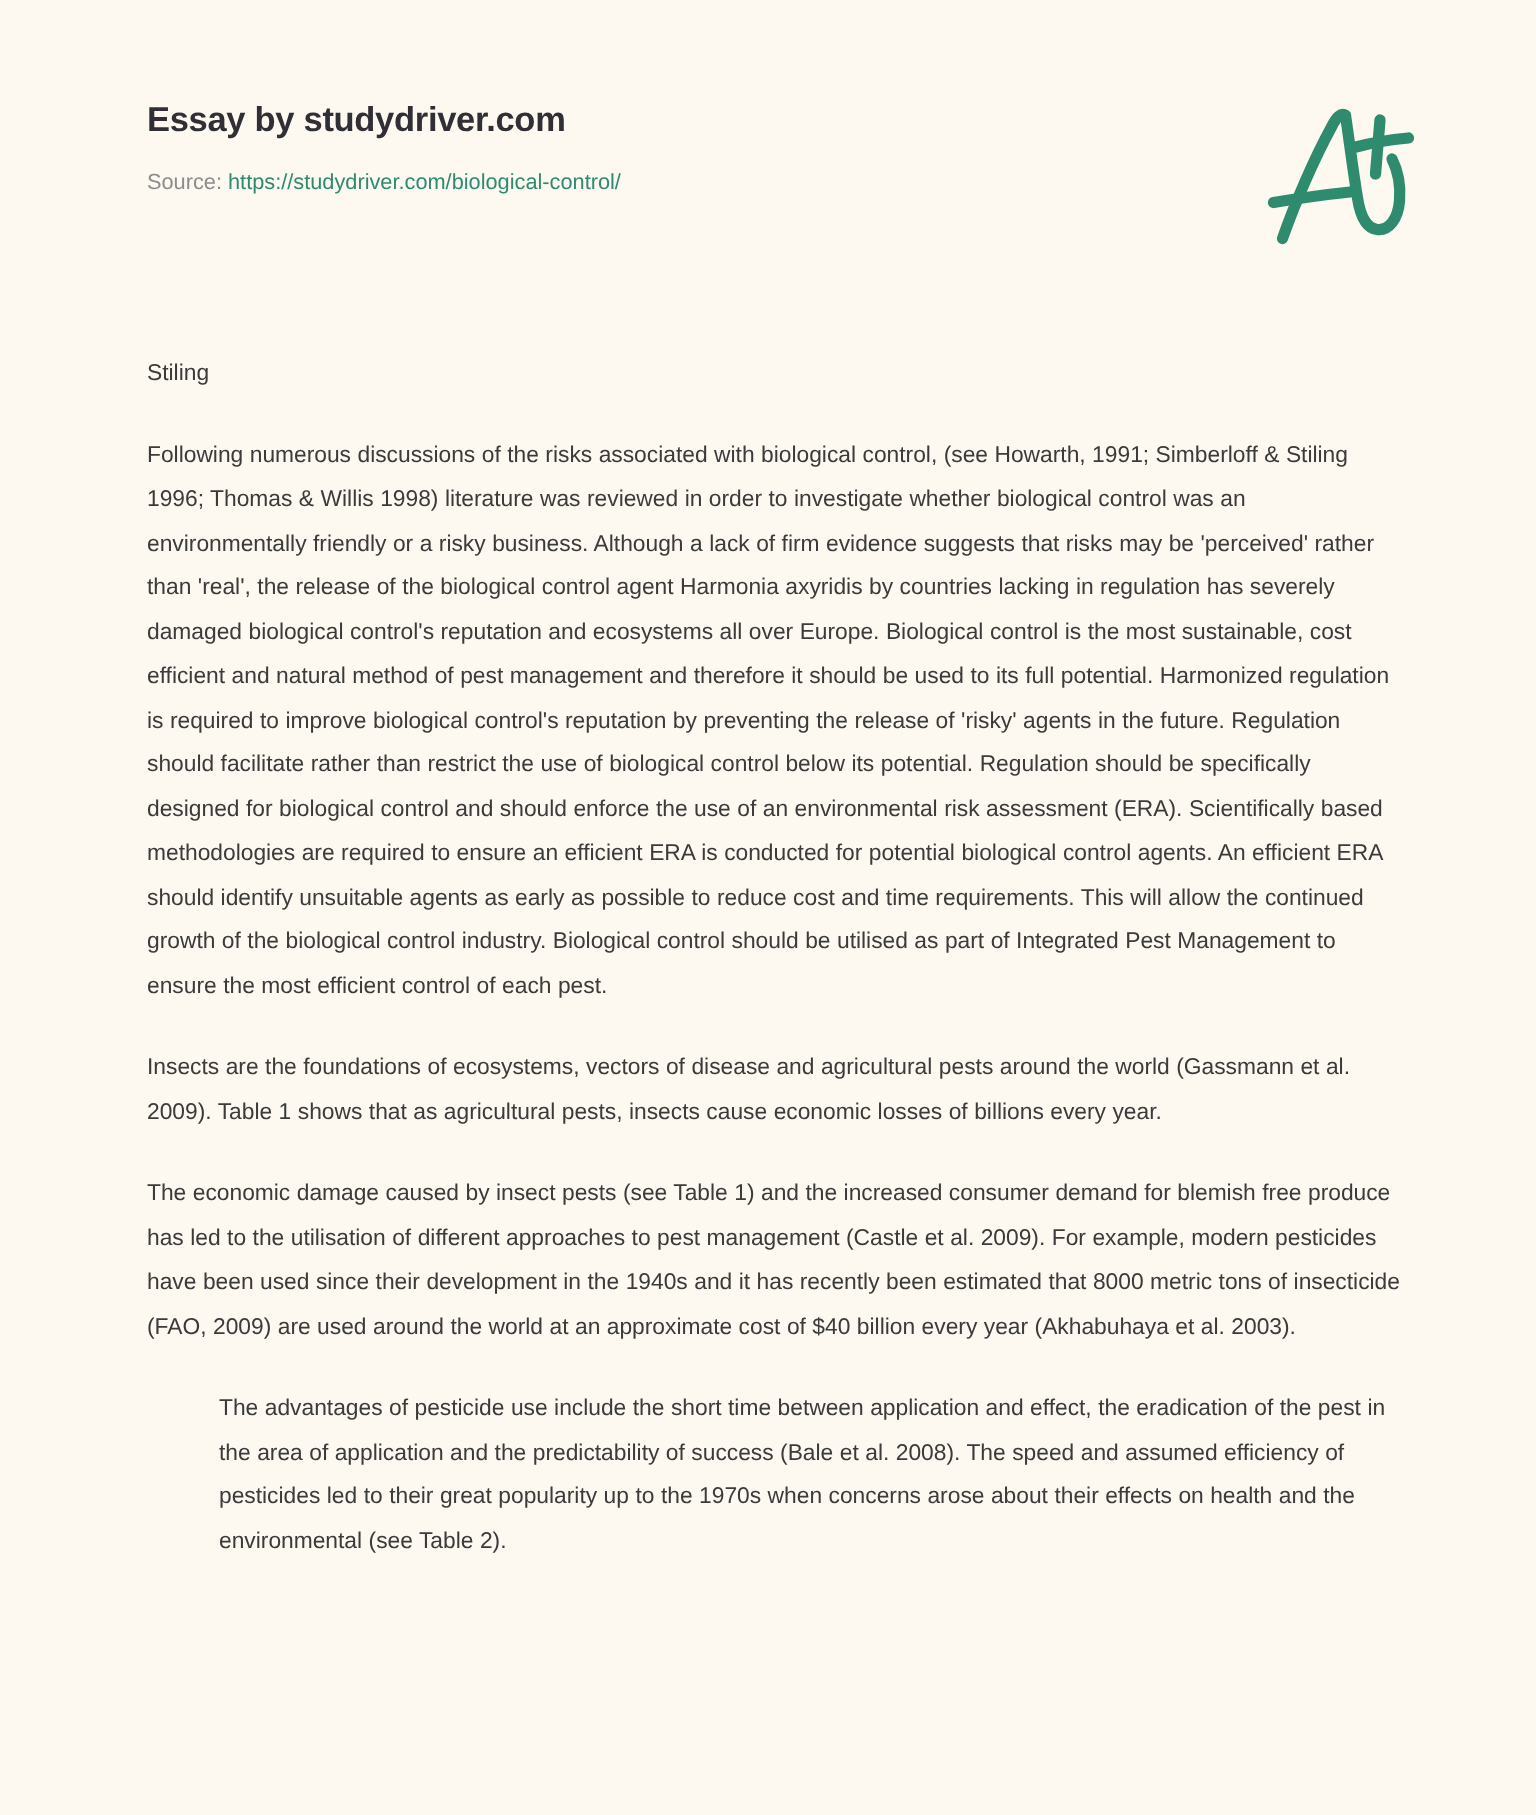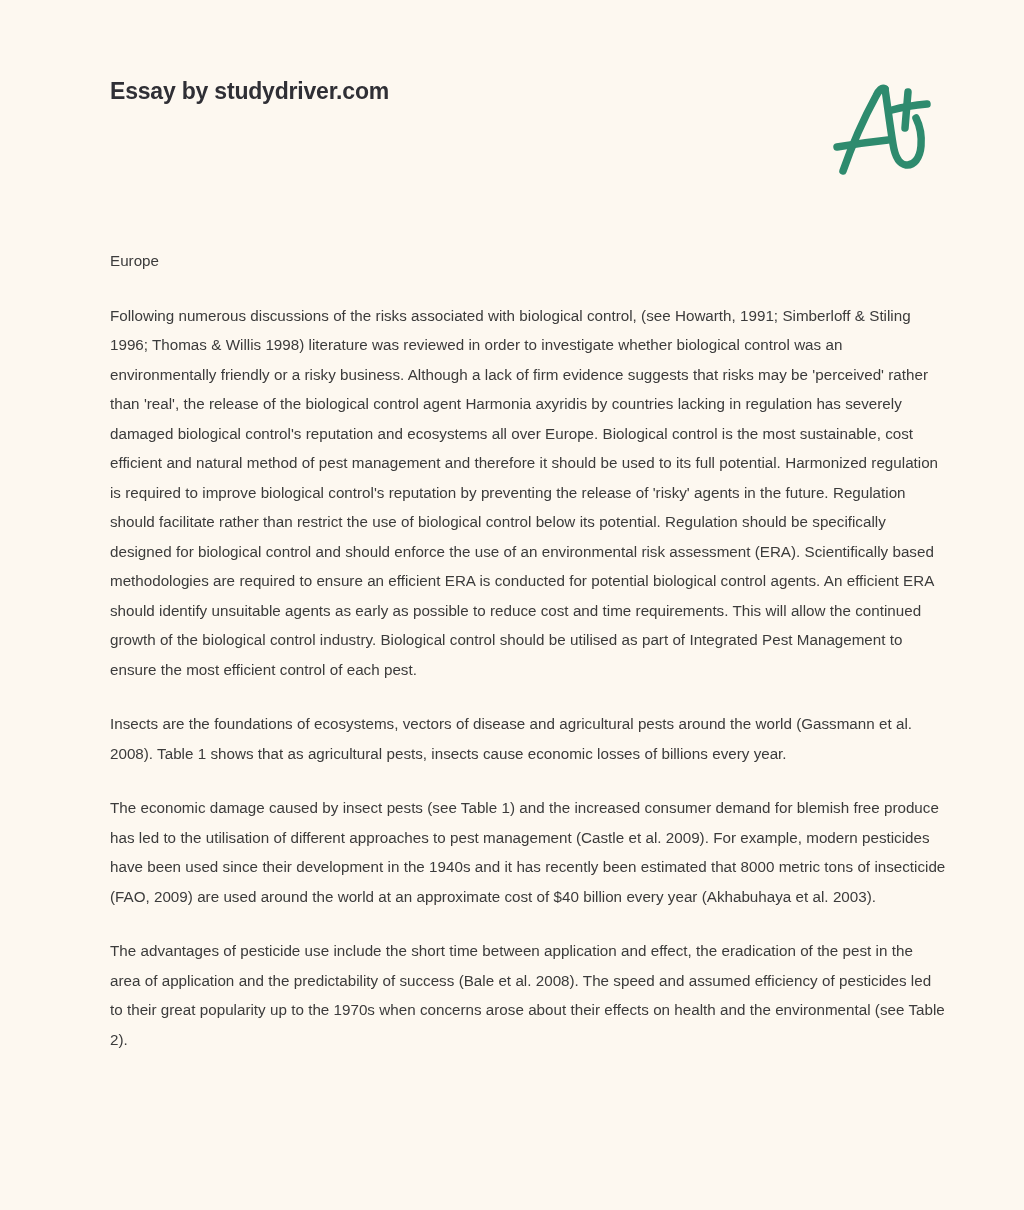--- a/index.html
+++ b/index.html
@@ -21,7 +21,7 @@
     width: 1024px;
     height: 1210px;
     position: relative;
-    padding: 16px;
+    padding: 4px;
   }
 
   

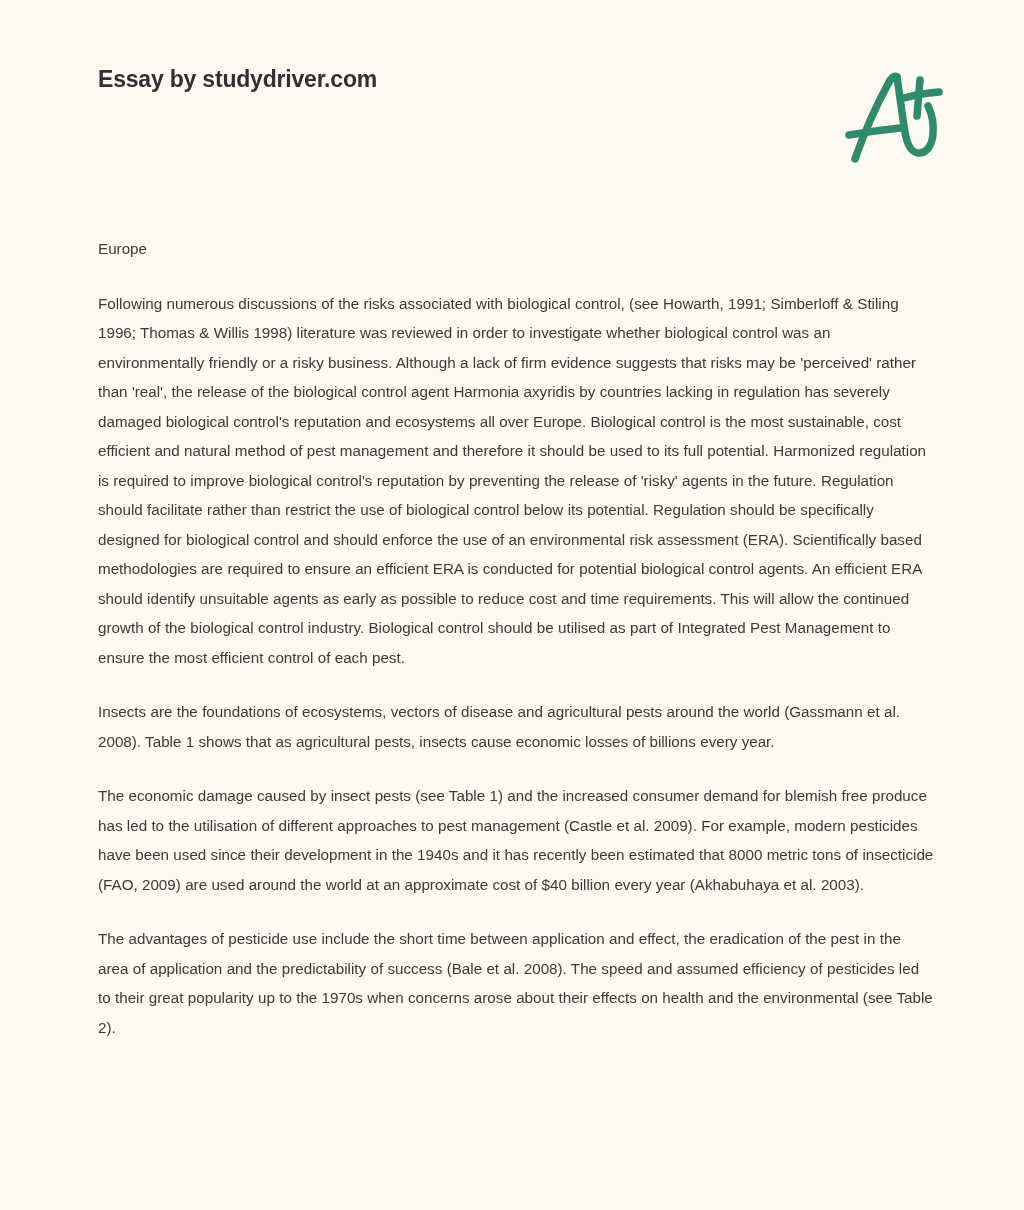--- a/index.html
+++ b/index.html
@@ -115,6 +115,10 @@
   <div class="header">
     <div class="brand-title">Essay by studydriver.com</div>
 
+    <div class="source-line">
+      <span class="source-label">Source:</span>
+      <a class="source-url" href="#">https://studydriver.com/biological-control/</a>
+    </div>
 
     <div class="logo">
       <svg viewBox="0 0 120 112" xmlns="http://www.w3.org/2000/svg">

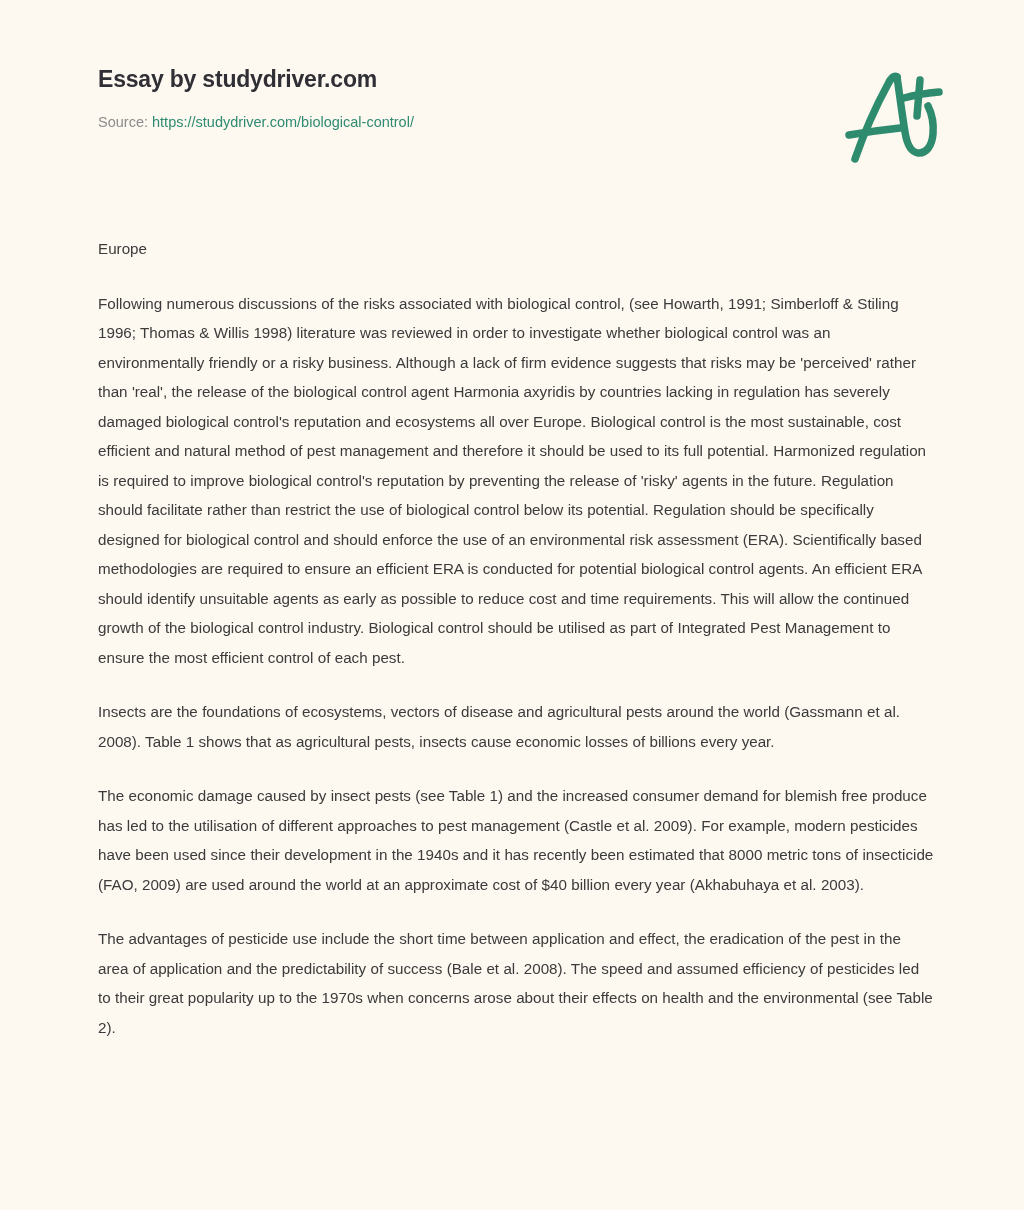--- a/index.html
+++ b/index.html
@@ -141,7 +141,7 @@
 
 
   <div class="article">
-    <p class="section-heading">Europe</p>
+    <p class="section-heading">Stiling</p>
     <p>Following numerous discussions of the risks associated with biological control, (see Howarth, 1991; Simberloff &amp; Stiling 1996; Thomas &amp; Willis 1998) literature was reviewed in order to investigate whether biological control was an environmentally friendly or a risky business. Although a lack of firm evidence suggests that risks may be 'perceived' rather than 'real', the release of the biological control agent Harmonia axyridis by countries lacking in regulation has severely damaged biological control's reputation and ecosystems all over Europe. Biological control is the most sustainable, cost efficient and natural method of pest management and therefore it should be used to its full potential. Harmonized regulation is required to improve biological control's reputation by preventing the release of 'risky' agents in the future. Regulation should facilitate rather than restrict the use of biological control below its potential. Regulation should be specifically designed for biological control and should enforce the use of an environmental risk assessment (ERA). Scientifically based methodologies are required to ensure an efficient ERA is conducted for potential biological control agents. An efficient ERA should identify unsuitable agents as early as possible to reduce cost and time requirements. This will allow the continued growth of the biological control industry. Biological control should be utilised as part of Integrated Pest Management to ensure the most efficient control of each pest.</p>
     <p>Insects are the foundations of ecosystems, vectors of disease and agricultural pests around the world (Gassmann et al. 2008). Table 1 shows that as agricultural pests, insects cause economic losses of billions every year.</p>
     <p>The economic damage caused by insect pests (see Table 1) and the increased consumer demand for blemish free produce has led to the utilisation of different approaches to pest management (Castle et al. 2009). For example, modern pesticides have been used since their development in the 1940s and it has recently been estimated that 8000 metric tons of insecticide (FAO, 2009) are used around the world at an approximate cost of $40 billion every year (Akhabuhaya et al. 2003).</p>

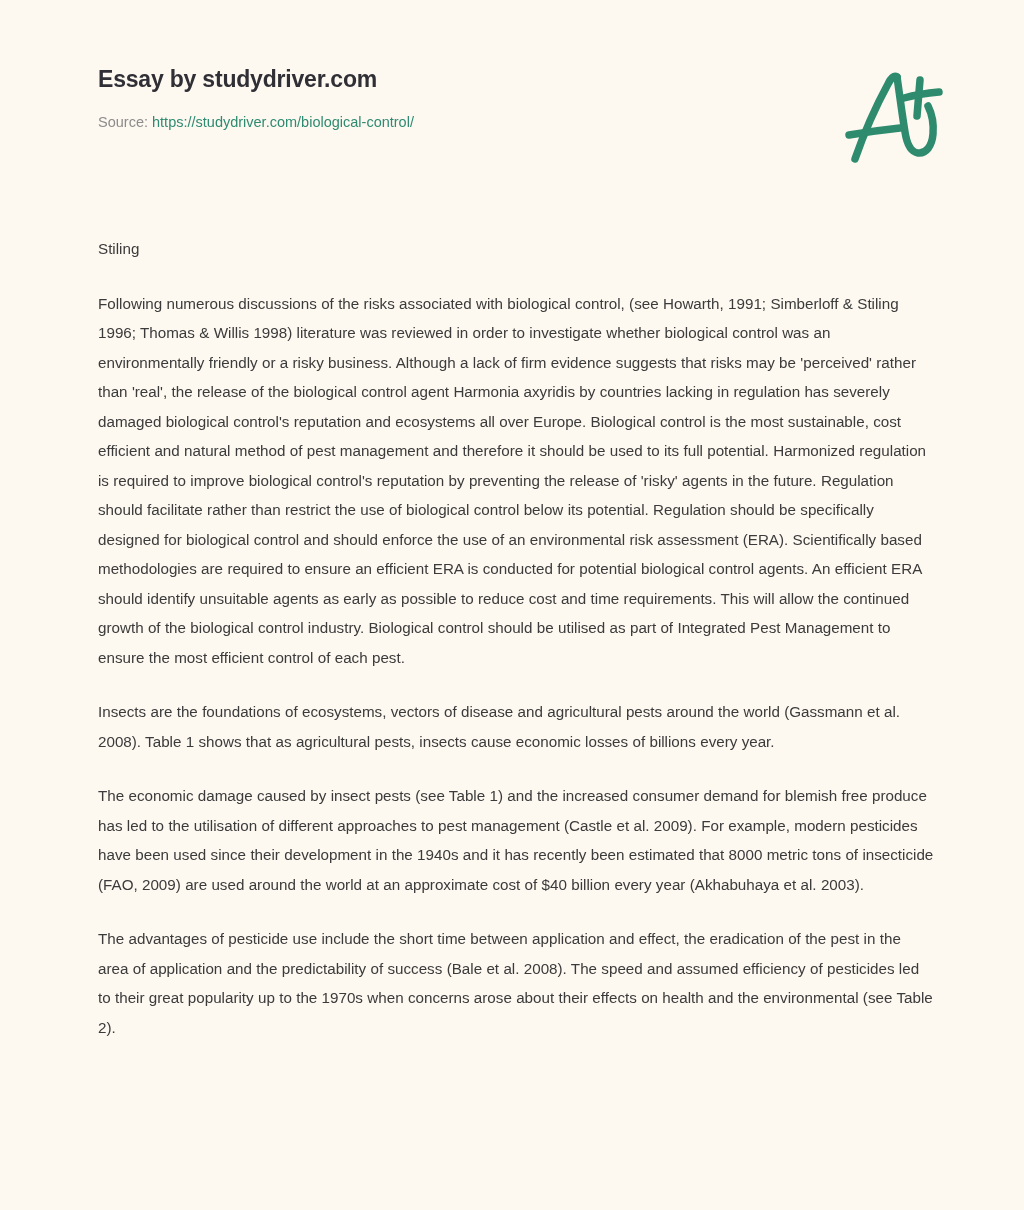--- a/index.html
+++ b/index.html
@@ -143,7 +143,7 @@
   <div class="article">
     <p class="section-heading">Stiling</p>
     <p>Following numerous discussions of the risks associated with biological control, (see Howarth, 1991; Simberloff &amp; Stiling 1996; Thomas &amp; Willis 1998) literature was reviewed in order to investigate whether biological control was an environmentally friendly or a risky business. Although a lack of firm evidence suggests that risks may be 'perceived' rather than 'real', the release of the biological control agent Harmonia axyridis by countries lacking in regulation has severely damaged biological control's reputation and ecosystems all over Europe. Biological control is the most sustainable, cost efficient and natural method of pest management and therefore it should be used to its full potential. Harmonized regulation is required to improve biological control's reputation by preventing the release of 'risky' agents in the future. Regulation should facilitate rather than restrict the use of biological control below its potential. Regulation should be specifically designed for biological control and should enforce the use of an environmental risk assessment (ERA). Scientifically based methodologies are required to ensure an efficient ERA is conducted for potential biological control agents. An efficient ERA should identify unsuitable agents as early as possible to reduce cost and time requirements. This will allow the continued growth of the biological control industry. Biological control should be utilised as part of Integrated Pest Management to ensure the most efficient control of each pest.</p>
-    <p>Insects are the foundations of ecosystems, vectors of disease and agricultural pests around the world (Gassmann et al. 2008). Table 1 shows that as agricultural pests, insects cause economic losses of billions every year.</p>
+    <p>Insects are the foundations of ecosystems, vectors of disease and agricultural pests around the world (Gassmann et al. 2009). Table 1 shows that as agricultural pests, insects cause economic losses of billions every year.</p>
     <p>The economic damage caused by insect pests (see Table 1) and the increased consumer demand for blemish free produce has led to the utilisation of different approaches to pest management (Castle et al. 2009). For example, modern pesticides have been used since their development in the 1940s and it has recently been estimated that 8000 metric tons of insecticide (FAO, 2009) are used around the world at an approximate cost of $40 billion every year (Akhabuhaya et al. 2003).</p>
     <p>The advantages of pesticide use include the short time between application and effect, the eradication of the pest in the area of application and the predictability of success (Bale et al. 2008). The speed and assumed efficiency of pesticides led to their great popularity up to the 1970s when concerns arose about their effects on health and the environmental (see Table 2).</p>
 

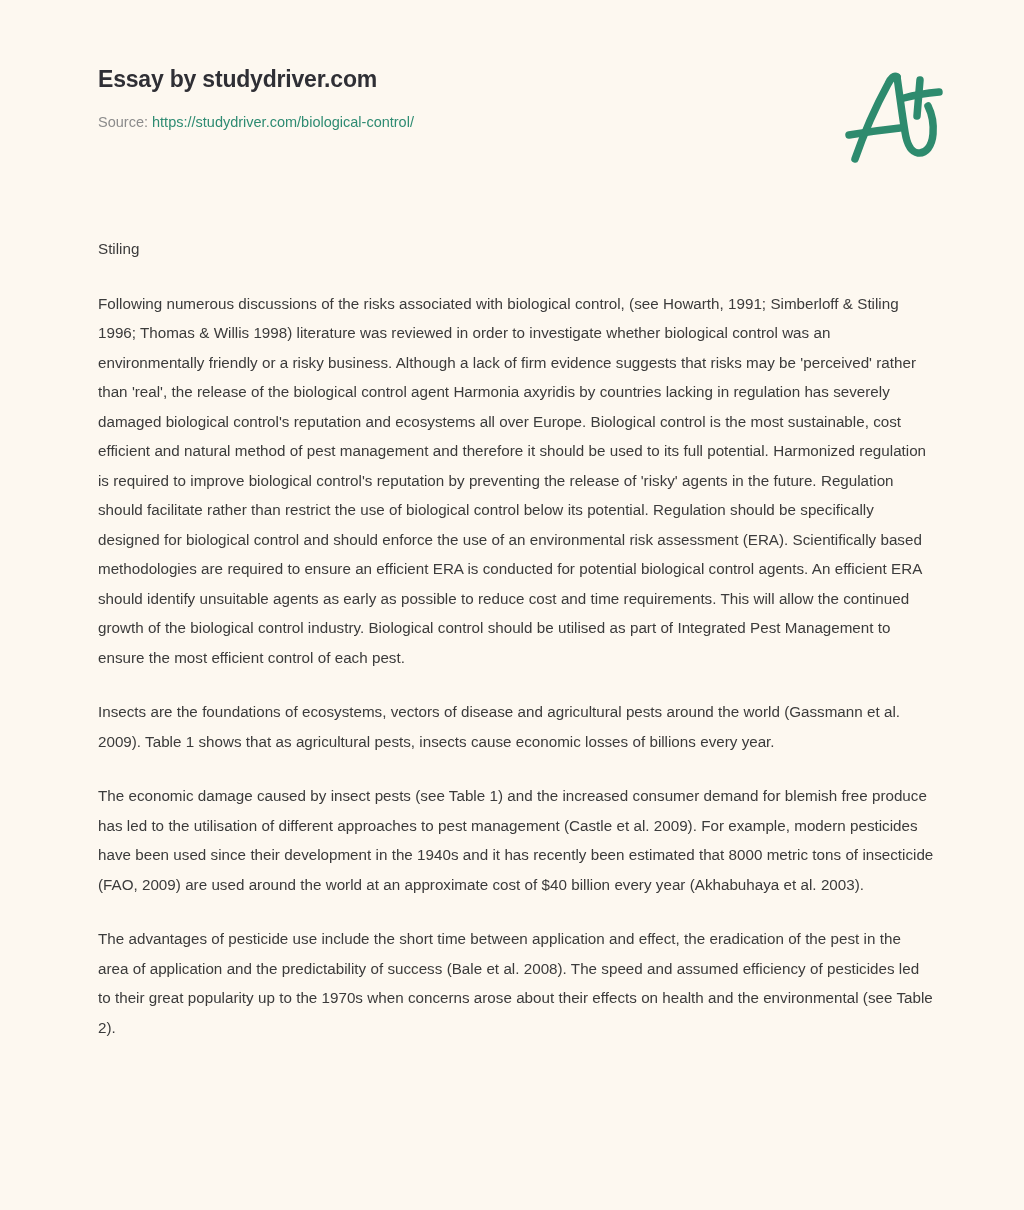--- a/index.html
+++ b/index.html
@@ -105,6 +105,7 @@
 
   .article p:last-child {
     margin-bottom: 0;
+    margin-left: 48px;
   }
 </style>
 </head>

